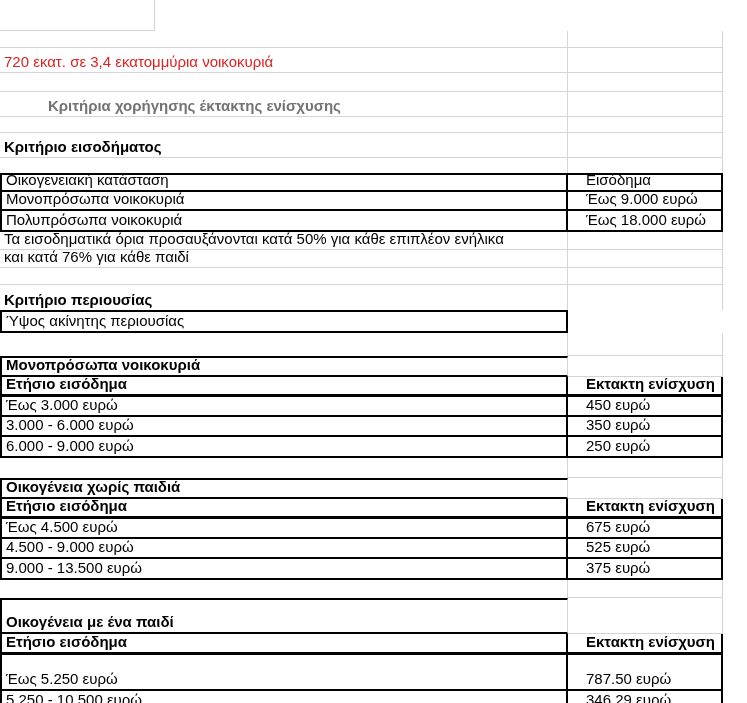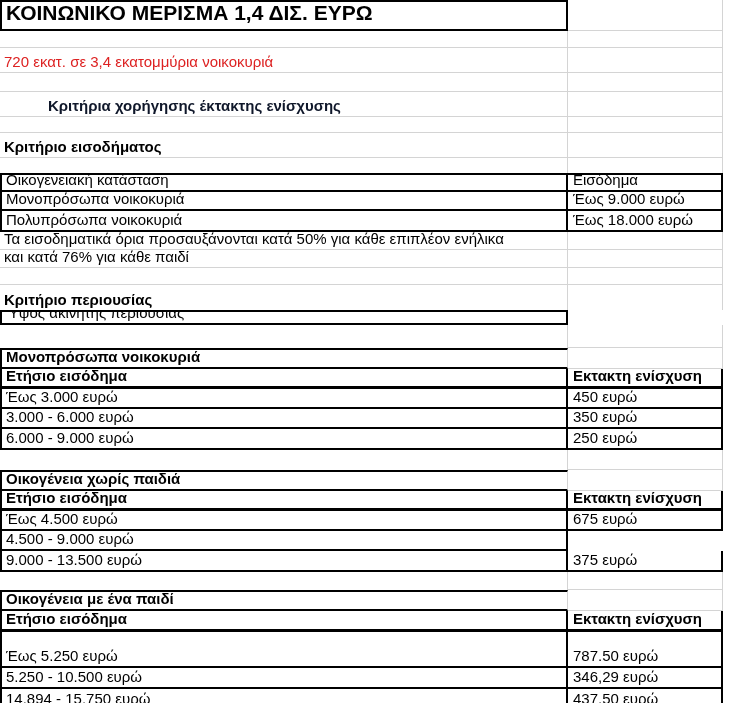--- a/index.html
+++ b/index.html
@@ -39,7 +39,6 @@
 <div class="sheet">
 
   <div class="row" style="height:31px">
-    <div class="c a title kbox">ΚΟΙΝΩΝΙΚΟ ΜΕΡΙΣΜΑ 1,4 ΔΙΣ. ΕΥΡΩ</div>
     <div class="c b"></div>
   </div>
 

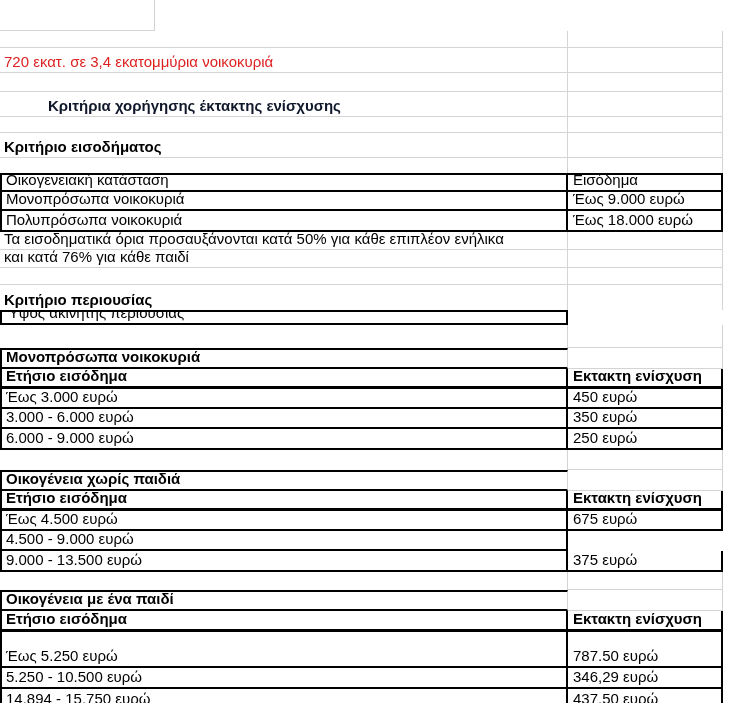--- a/index.html
+++ b/index.html
@@ -30,7 +30,7 @@
   .kbox{border:2px solid var(--ink) !important;}
   .bold{font-weight:bold;}
   .red{color:#dd2222; font-weight:normal;}
-  .green{color:#0f172a; font-weight:bold;padding-left:48px;}
+  .green{color:#737373; font-weight:bold;padding-left:48px;}
   .title{font-size:21px; font-weight:bold; padding-bottom:4px;}
 </style>
 </head>

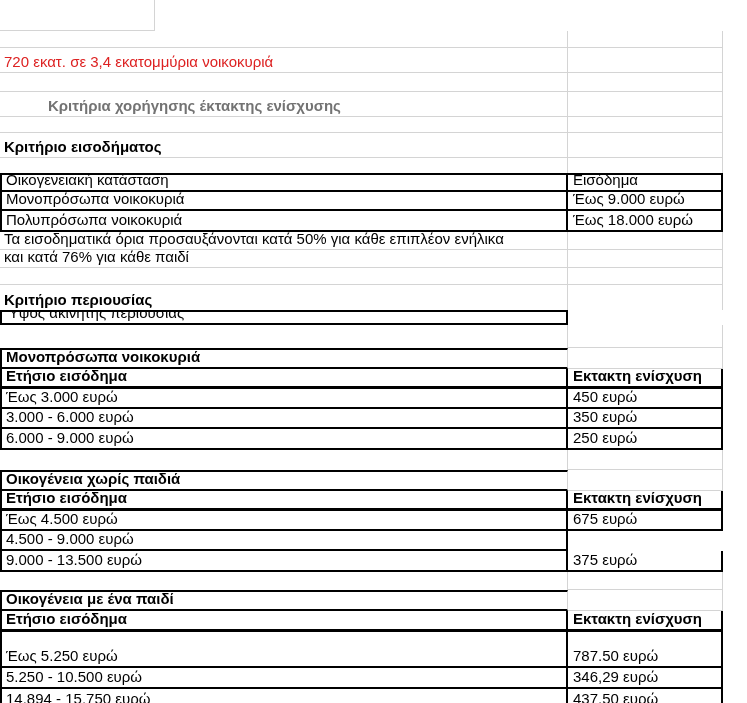--- a/index.html
+++ b/index.html
@@ -19,7 +19,7 @@
     padding:0 0 2px 4px; line-height:1.15;
   }
   .a{width:568px;}
-  .b{width:155px; padding-left:5px;}
+  .b{width:155px; padding-left:18px;}
   
   .nb{border-bottom:none !important;}
   .kt{border-top:2px solid var(--ink);}

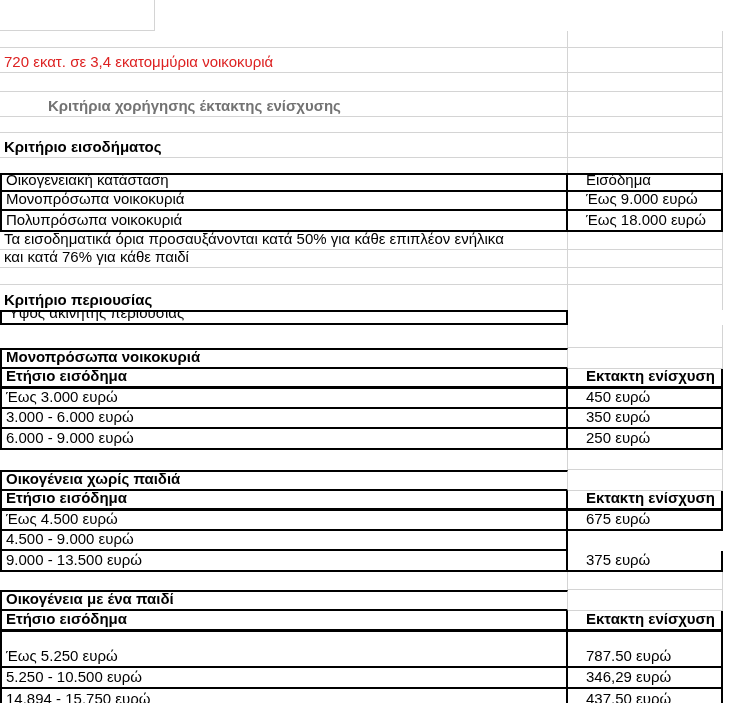--- a/index.html
+++ b/index.html
@@ -109,7 +109,7 @@
     <div class="c b nb"></div>
   </div>
 
-  <div class="row" style="height:15px">
+  <div class="row" style="height:23px">
     <div class="c a kl kt kr kb">Ύψος ακίνητης περιουσίας</div>
   </div>
 

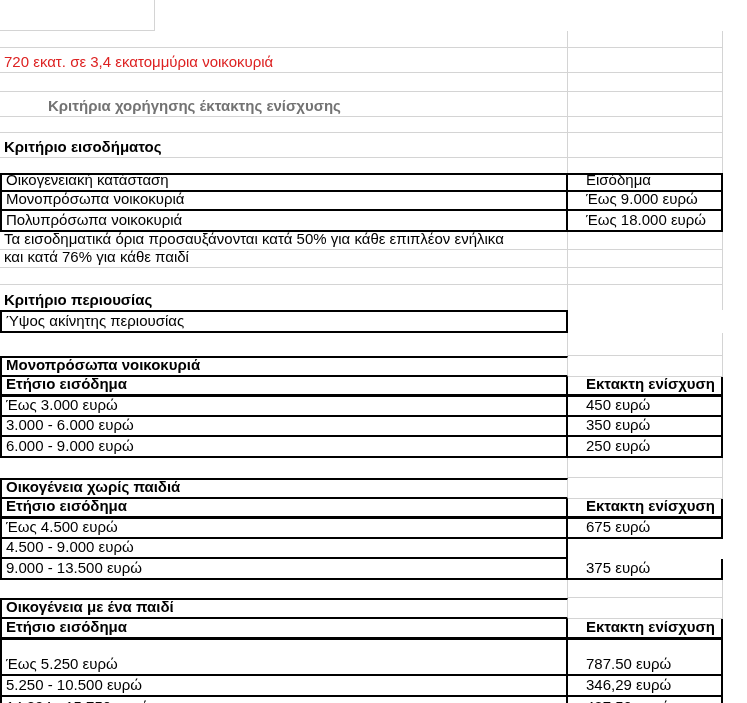--- a/index.html
+++ b/index.html
@@ -158,6 +158,7 @@
   </div>
   <div class="row" style="height:20px">
     <div class="c a kl kr kb">4.500 - 9.000 ευρώ</div>
+    <div class="c b kr kb">525 ευρώ</div>
   </div>
   <div class="row" style="height:21px">
     <div class="c a kl kr kb">9.000 - 13.500 ευρώ</div>

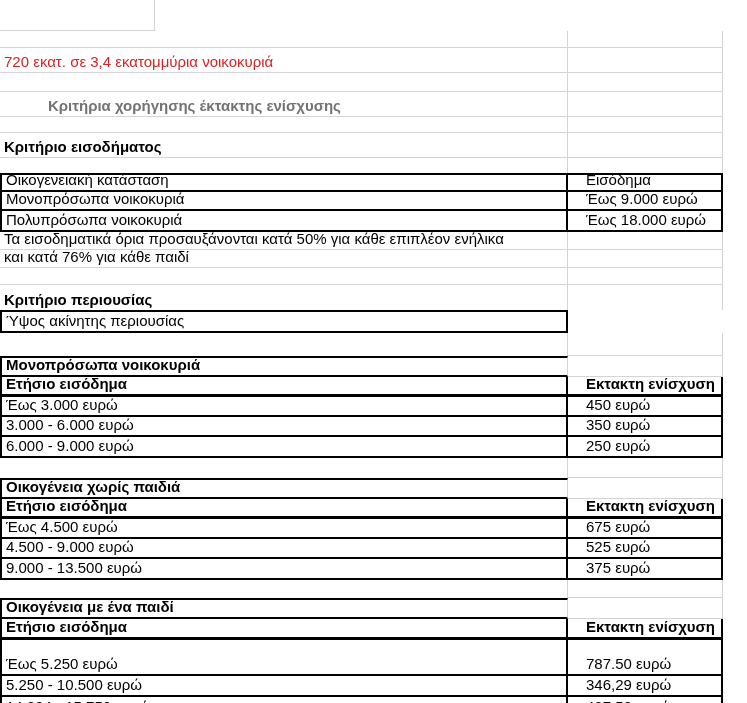--- a/index.html
+++ b/index.html
@@ -170,7 +170,7 @@
       <div class="c b"></div>
   </div>
 
-  <div class="row" style="height:21px">
+  <div class="row" style="height:36px">
     <div class="c a bold kl kt kb">Οικογένεια με ένα παιδί</div>
     <div class="c b"></div>
   </div>

